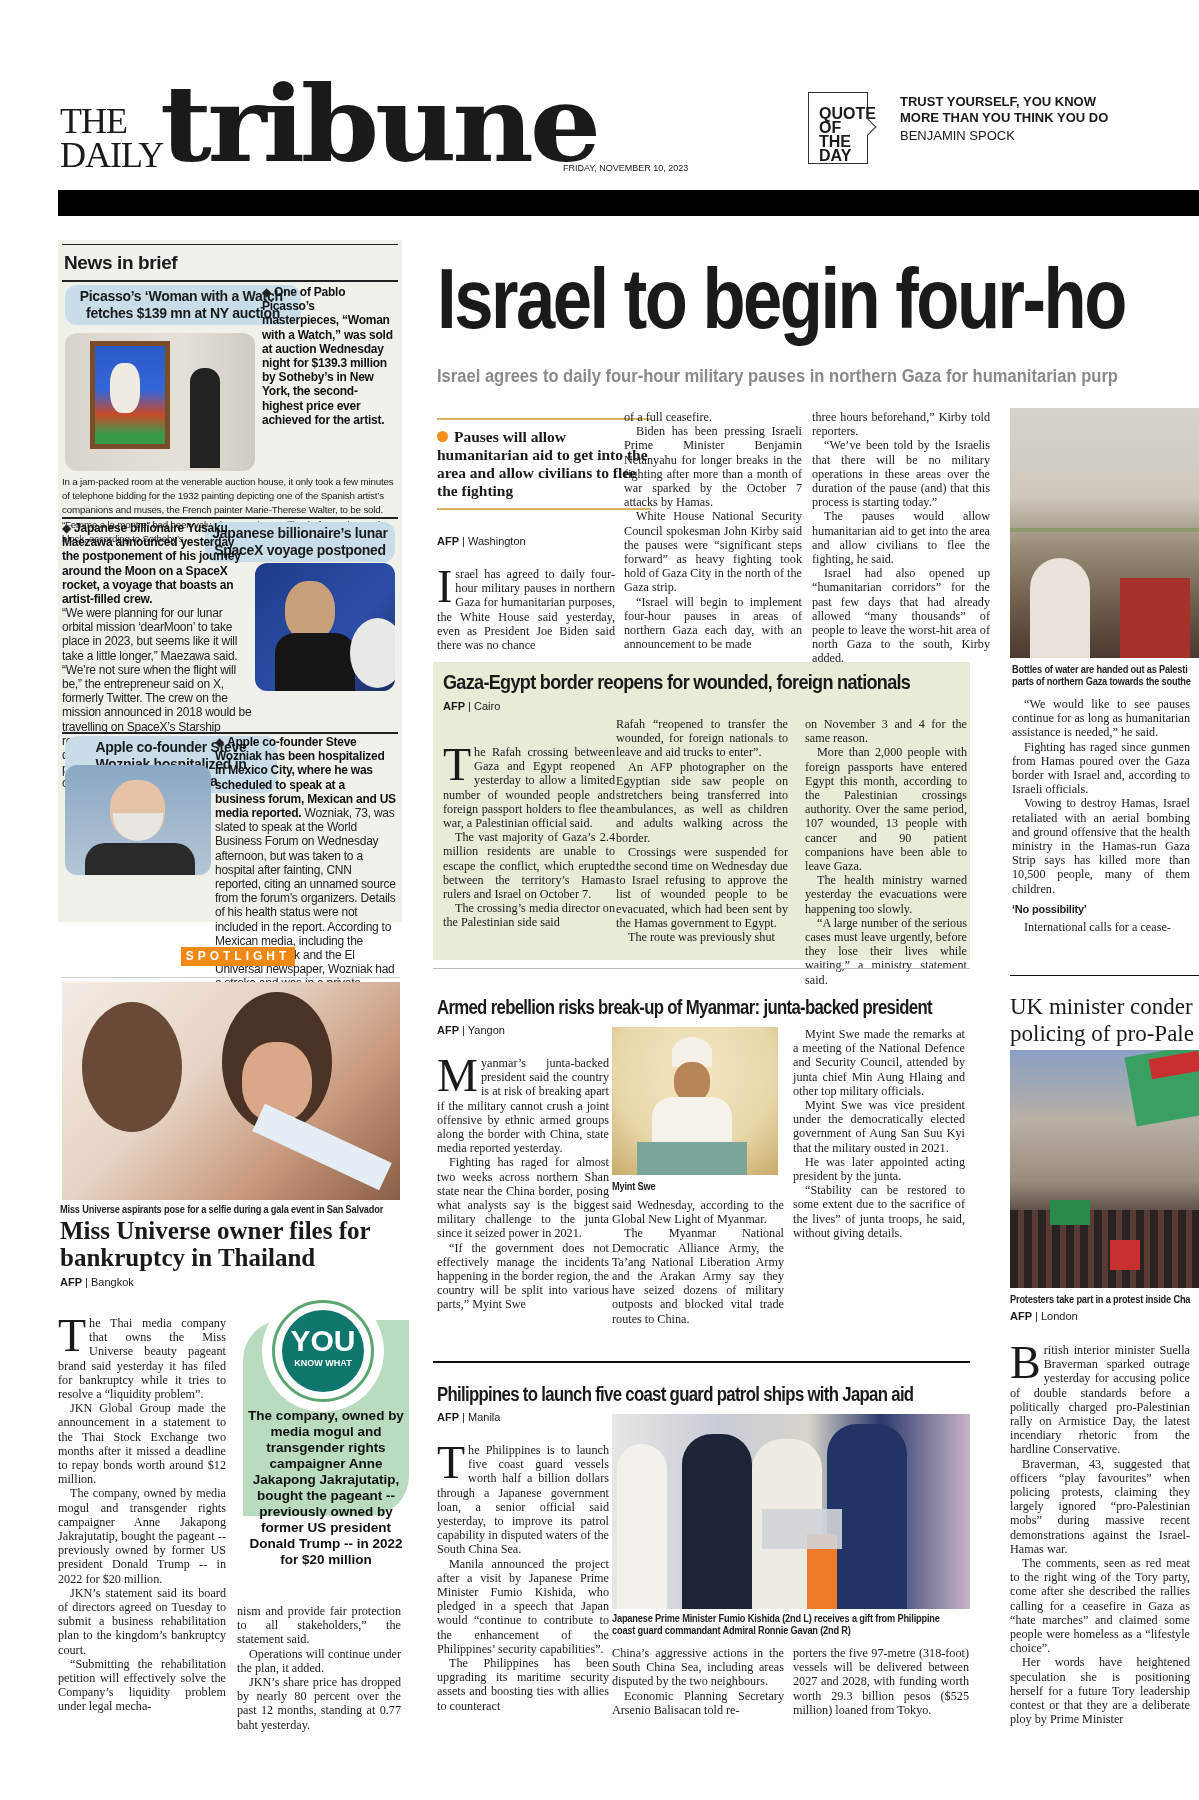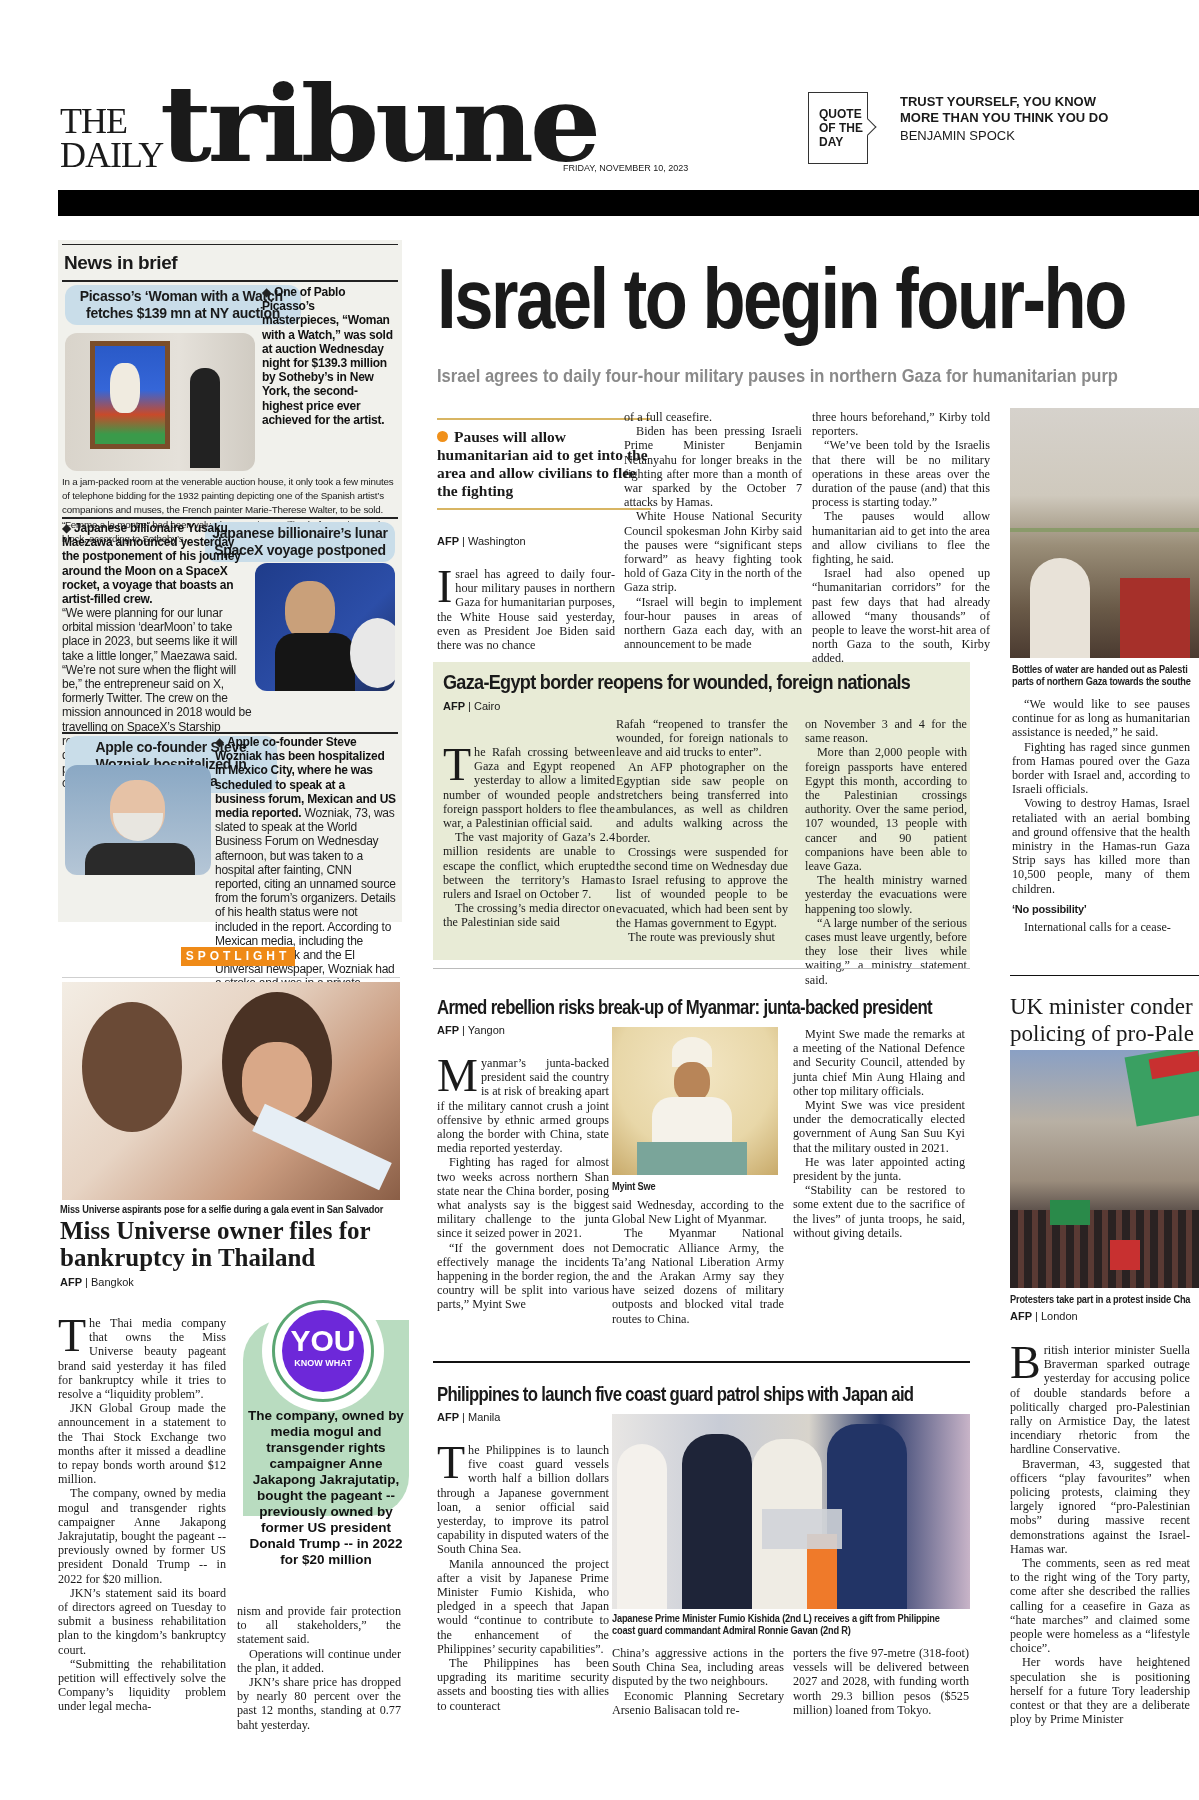--- a/index.html
+++ b/index.html
@@ -14,7 +14,7 @@
   .mast-the { left: 60px; top: 104px; font-family: "Liberation Serif", serif; font-size: 36px; line-height: 34px; letter-spacing: -1px; }
   .mast-tribune { left: 160px; top: 70px; font-family: "DejaVu Serif", serif; font-weight: bold; font-size: 104px; line-height: 110px; letter-spacing: -4px; transform: scaleX(1.08); transform-origin: left; }
   .mast-date { left: 563px; top: 163px; font-size: 9px; font-weight: normal; letter-spacing: 0; }
-  .quote-box { left: 808px; top: 92px; width: 60px; height: 72px; border: 1.5px solid #333; padding: 14px 0 0 10px; font-size: 12px; font-weight: bold; line-height: 14px; }
+  .quote-box { left: 808px; top: 92px; width: 60px; height: 72px; border: 1.5px solid #333; padding: 14px 0 0 10px; font-size: 16px; font-weight: bold; line-height: 14px; }
   .quote-box::after { content: ""; position: absolute; right: -7px; top: 28px; width: 11px; height: 11px; background: #fff; border-right: 1.5px solid #333; border-top: 1.5px solid #333; transform: rotate(45deg); }
   .quote-text { left: 900px; top: 94px; font-size: 13px; font-weight: bold; line-height: 16px; }
   .quote-author { left: 900px; top: 128px; font-size: 13px; line-height: 16px; }

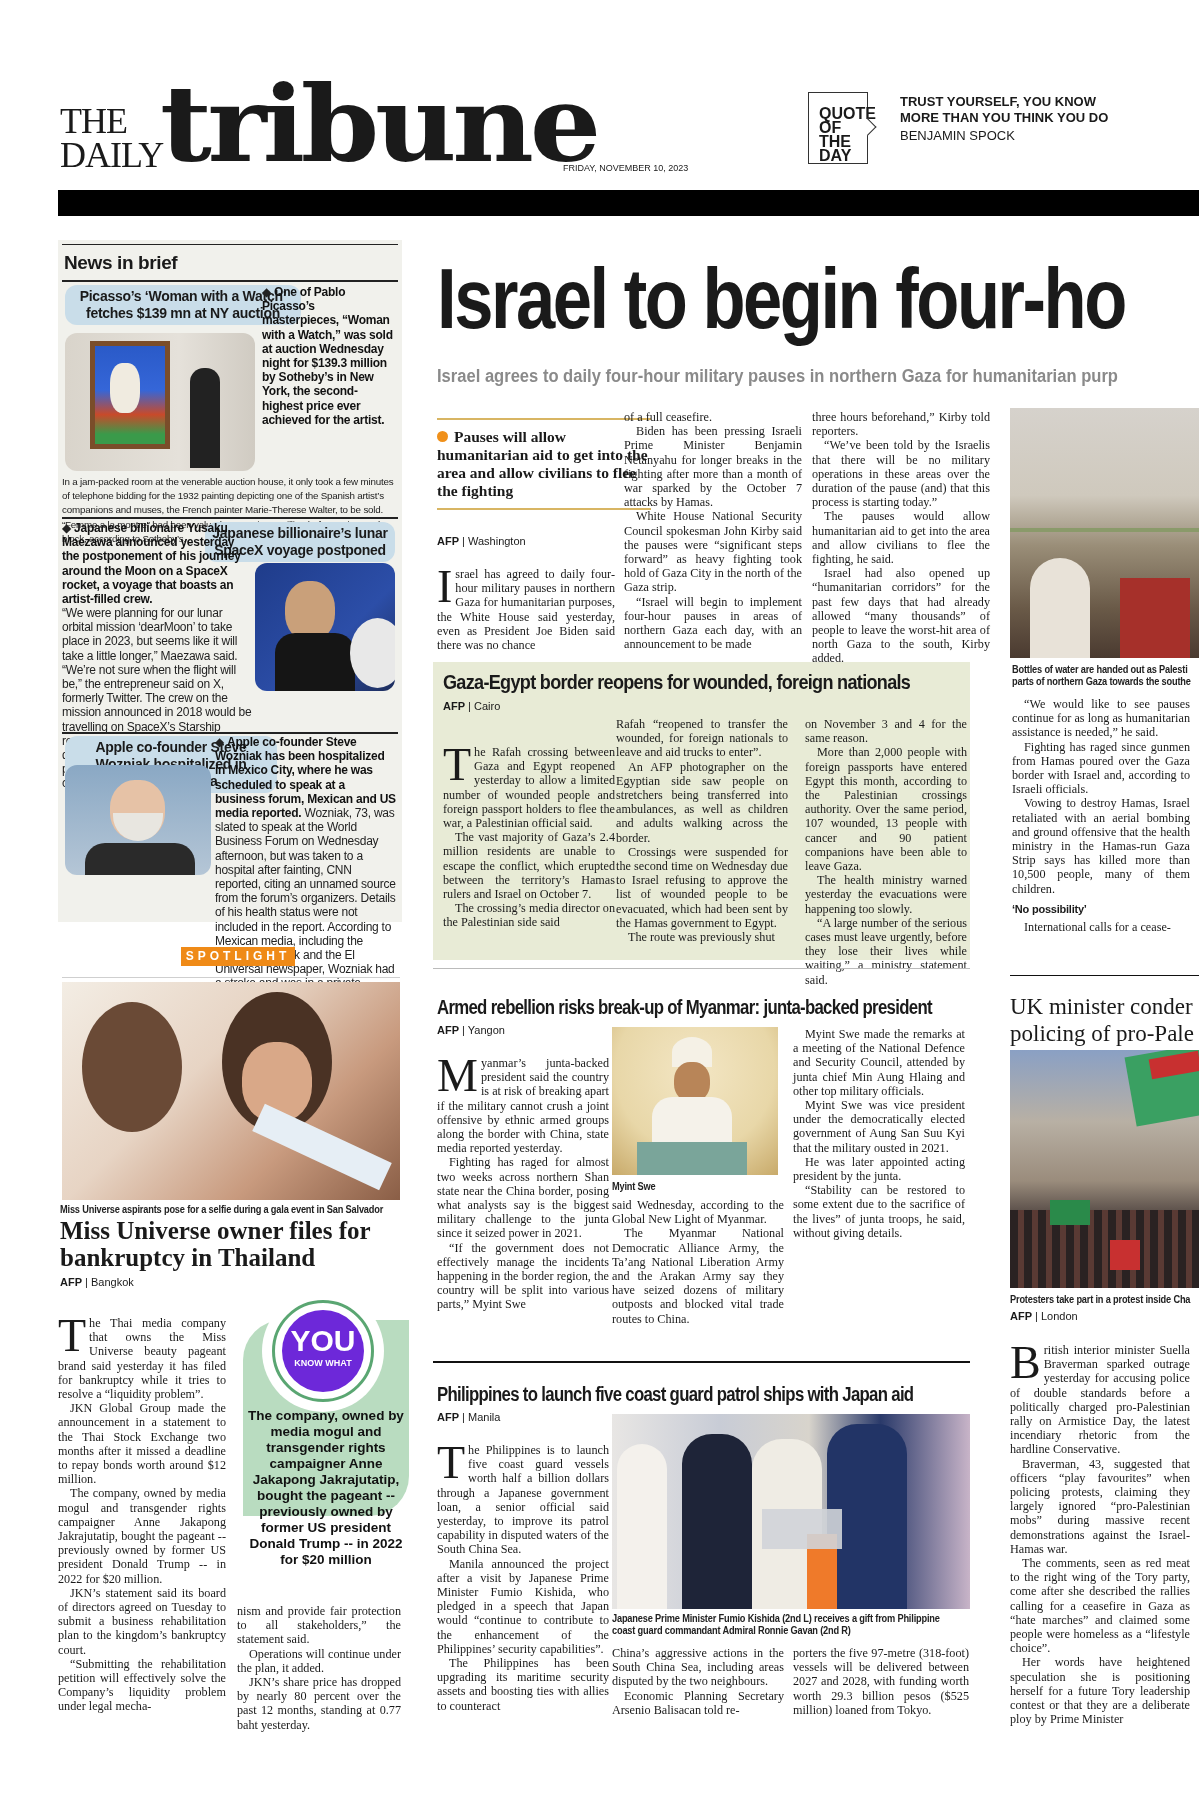--- a/index.html
+++ b/index.html
@@ -55,7 +55,7 @@
   .ykw { left: 243px; top: 1320px; width: 166px; height: 196px; background: #b9dcc0; border-radius: 40px 0 40px 0; }
   .ykw-circle { left: 262px; top: 1290px; width: 122px; height: 122px; border-radius: 50%; background: #fff; }
   .ykw-inner { left: 272px; top: 1300px; width: 102px; height: 102px; border-radius: 50%; border: 3px solid #5aa672; }
-  .ykw-core { left: 282px; top: 1310px; width: 82px; height: 82px; border-radius: 50%; background: #6d28d9; color: #fff; text-align: center; }
+  .ykw-core { left: 282px; top: 1310px; width: 82px; height: 82px; border-radius: 50%; background: #0f766e; color: #fff; text-align: center; }
   .ykw-text { left: 243px; top: 1408px; width: 166px; text-align: center; font-size: 13.5px; font-weight: bold; line-height: 16px; color: #111; }
 
   .hrule { height: 2px; background: #111; }

